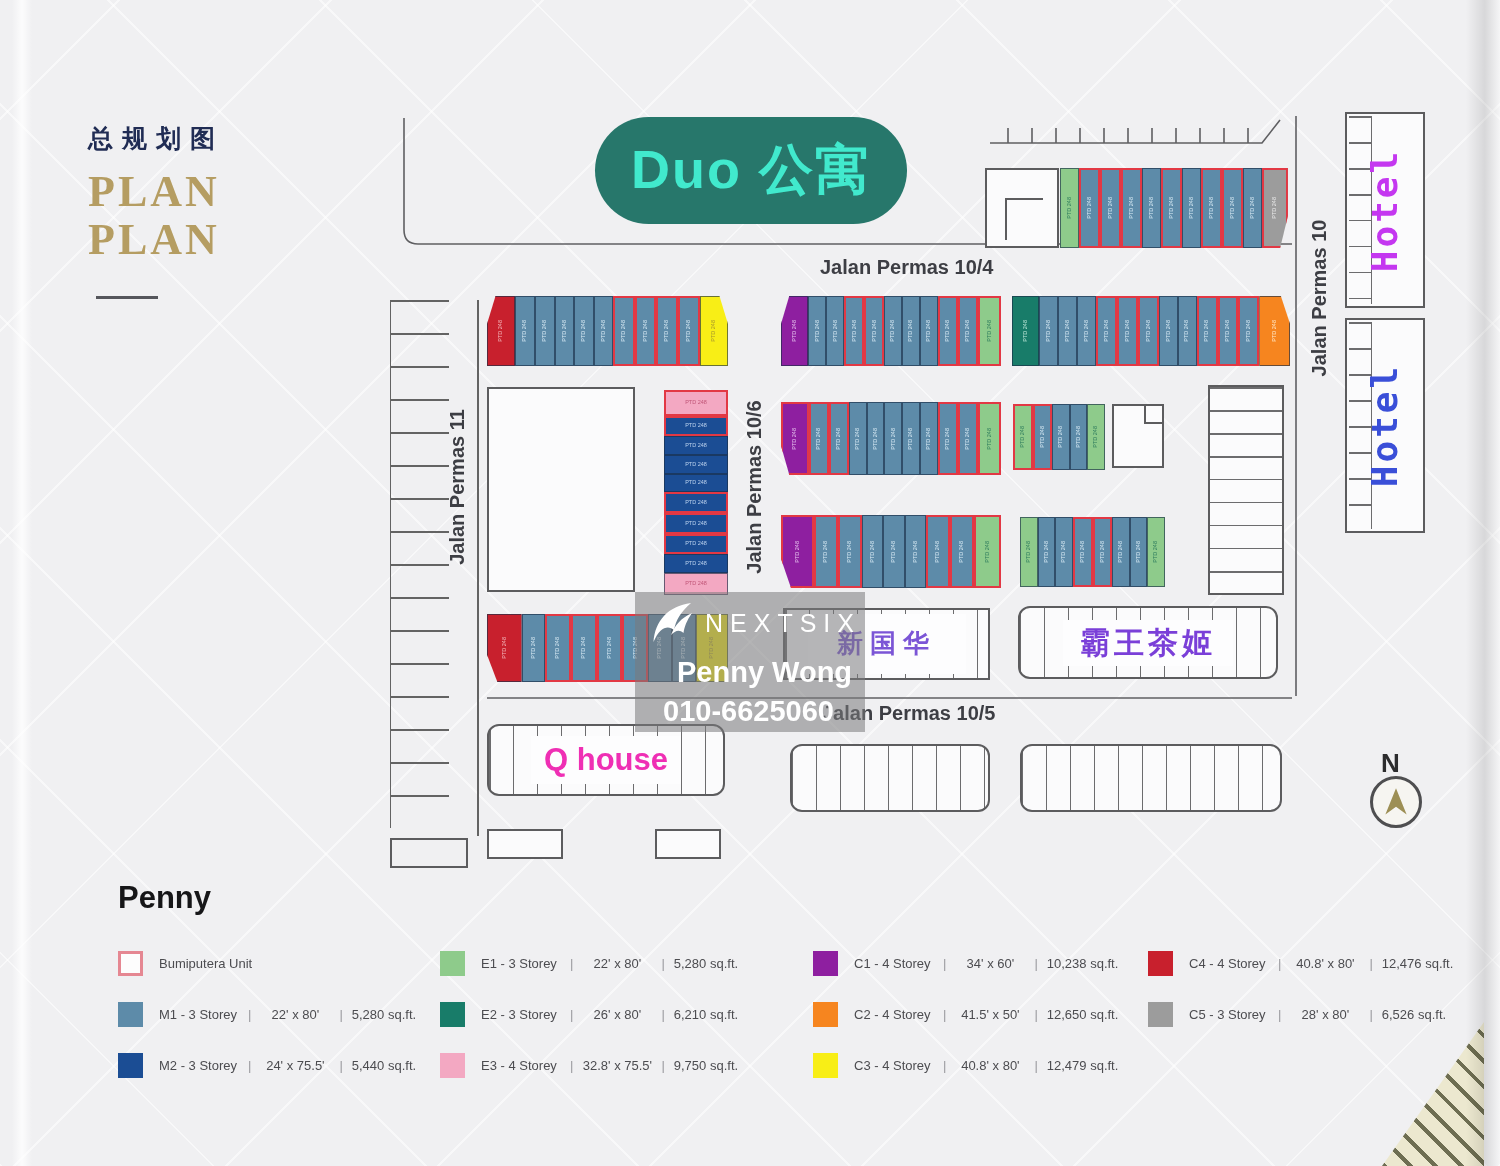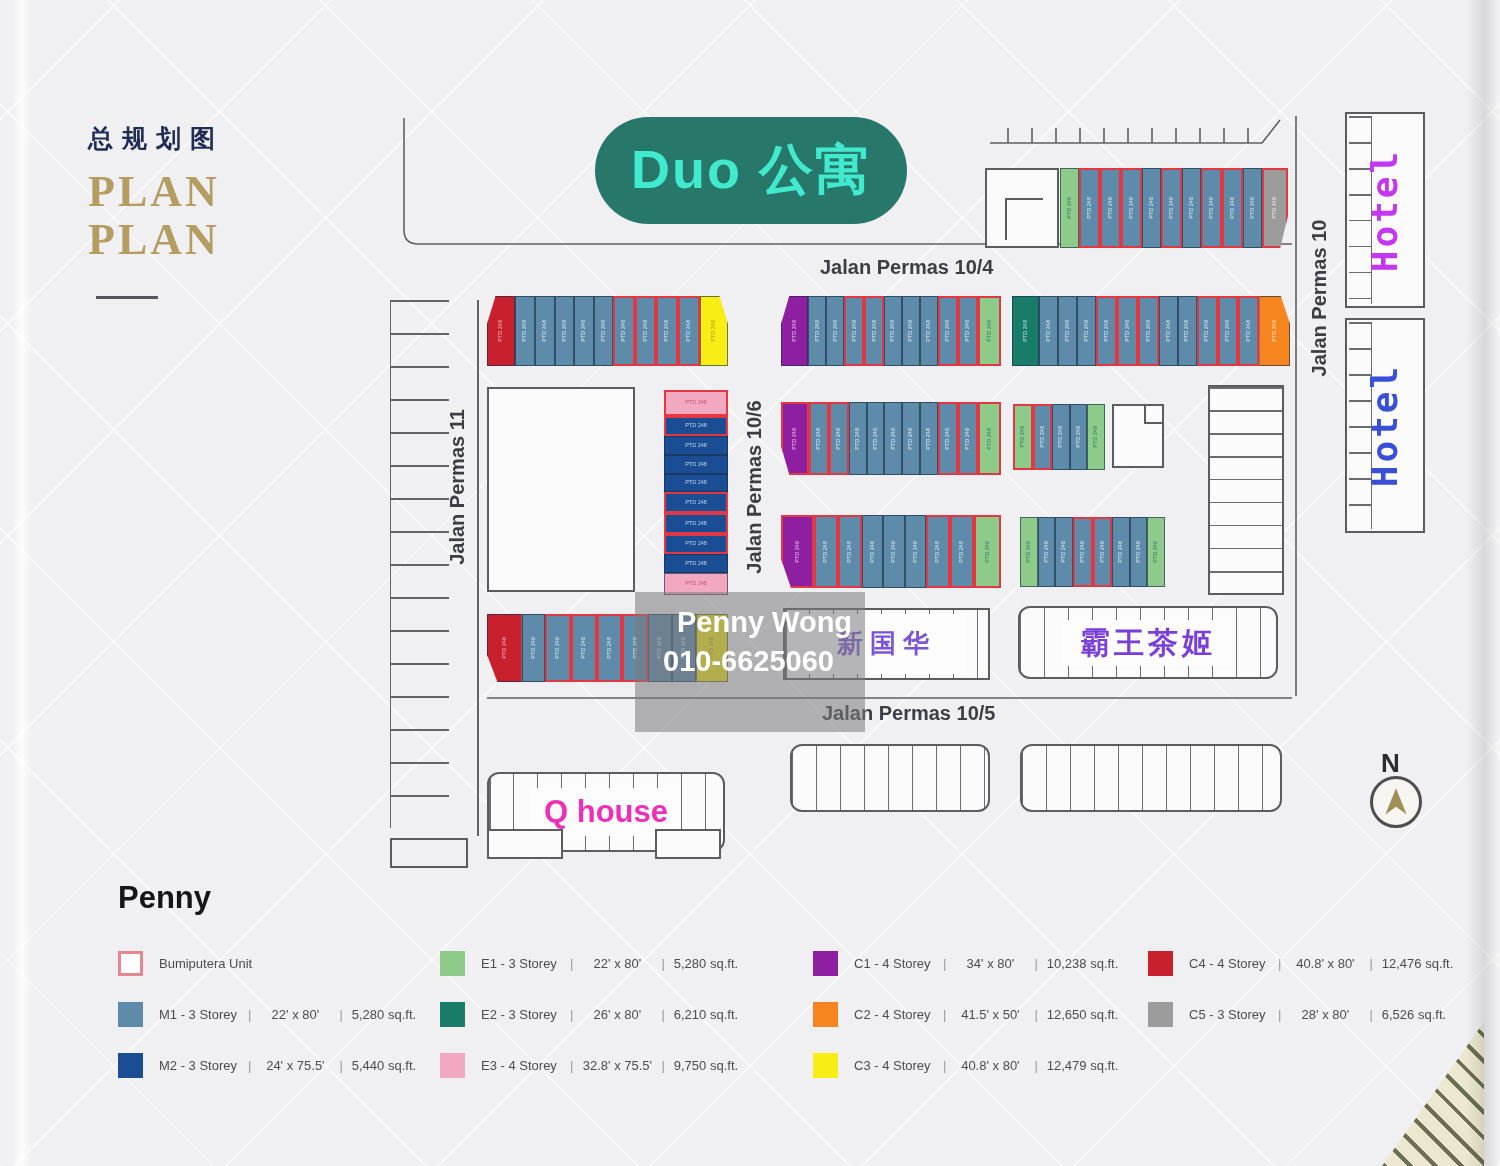--- a/index.html
+++ b/index.html
@@ -480,6 +480,13 @@
   <div class="abs rlabel vlabel" style="left:1319px;top:298px;">Jalan Permas 10</div>
 
   <div class="abs wm">
+    <div class="wm-row">
+      <svg width="52" height="50" viewBox="0 0 100 100">
+        <path d="M15 88 C18 46 44 16 90 10 C68 30 60 44 56 64 C44 54 28 58 15 88 Z" fill="#ffffff"></path>
+        <path d="M50 74 C58 54 70 40 92 30 C81 46 77 57 75 70 C66 62 58 66 50 74 Z" fill="#ffffff"></path>
+      </svg>
+      <span class="wm-brand">NEXTSIX</span>
+    </div>
     <div class="wm-agent">Penny Wong</div>
     <div class="wm-phone">010-6625060</div>
   </div>

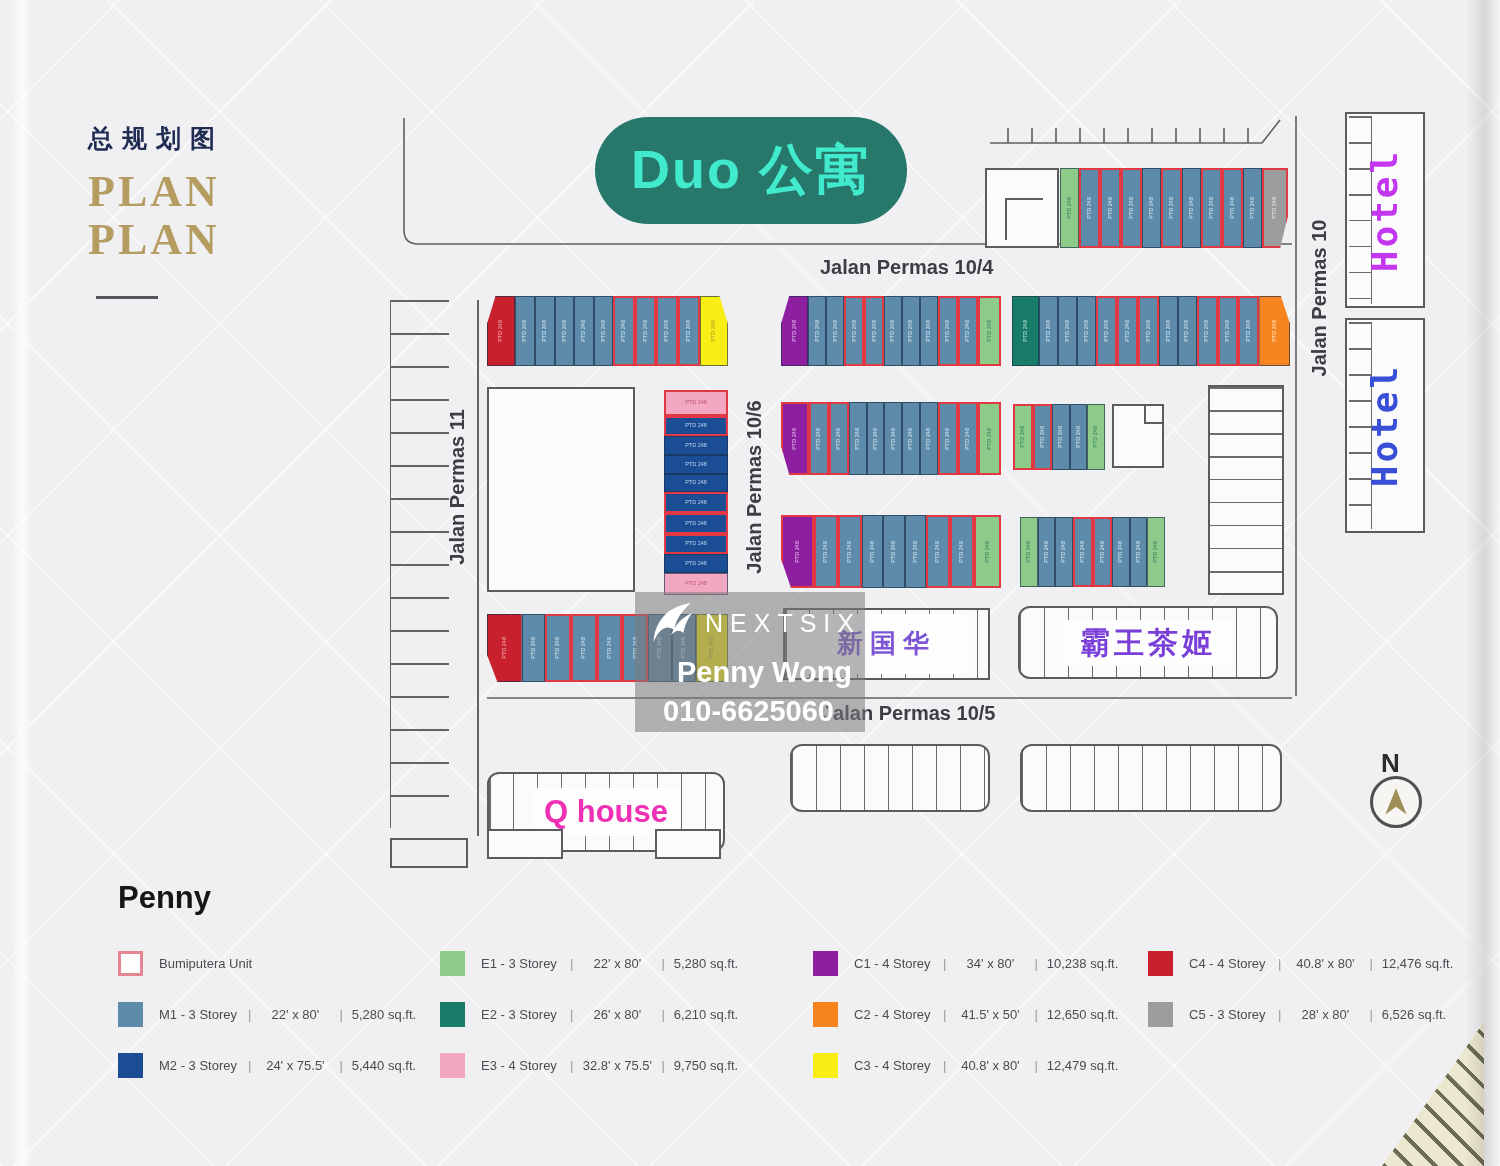--- a/index.html
+++ b/index.html
@@ -137,7 +137,7 @@
     </div>
   </div>
 
-  <div class="bldg rungs-v round" style="left:487px;top:772px;width:238px;height:80px;">
+  <div class="bldg rungs-v round" style="left:487px;top:724px;width:238px;height:72px;">
     <div class="plate" style="width:150px;height:48px;">
       <span class="q-txt">Q house</span>
     </div>

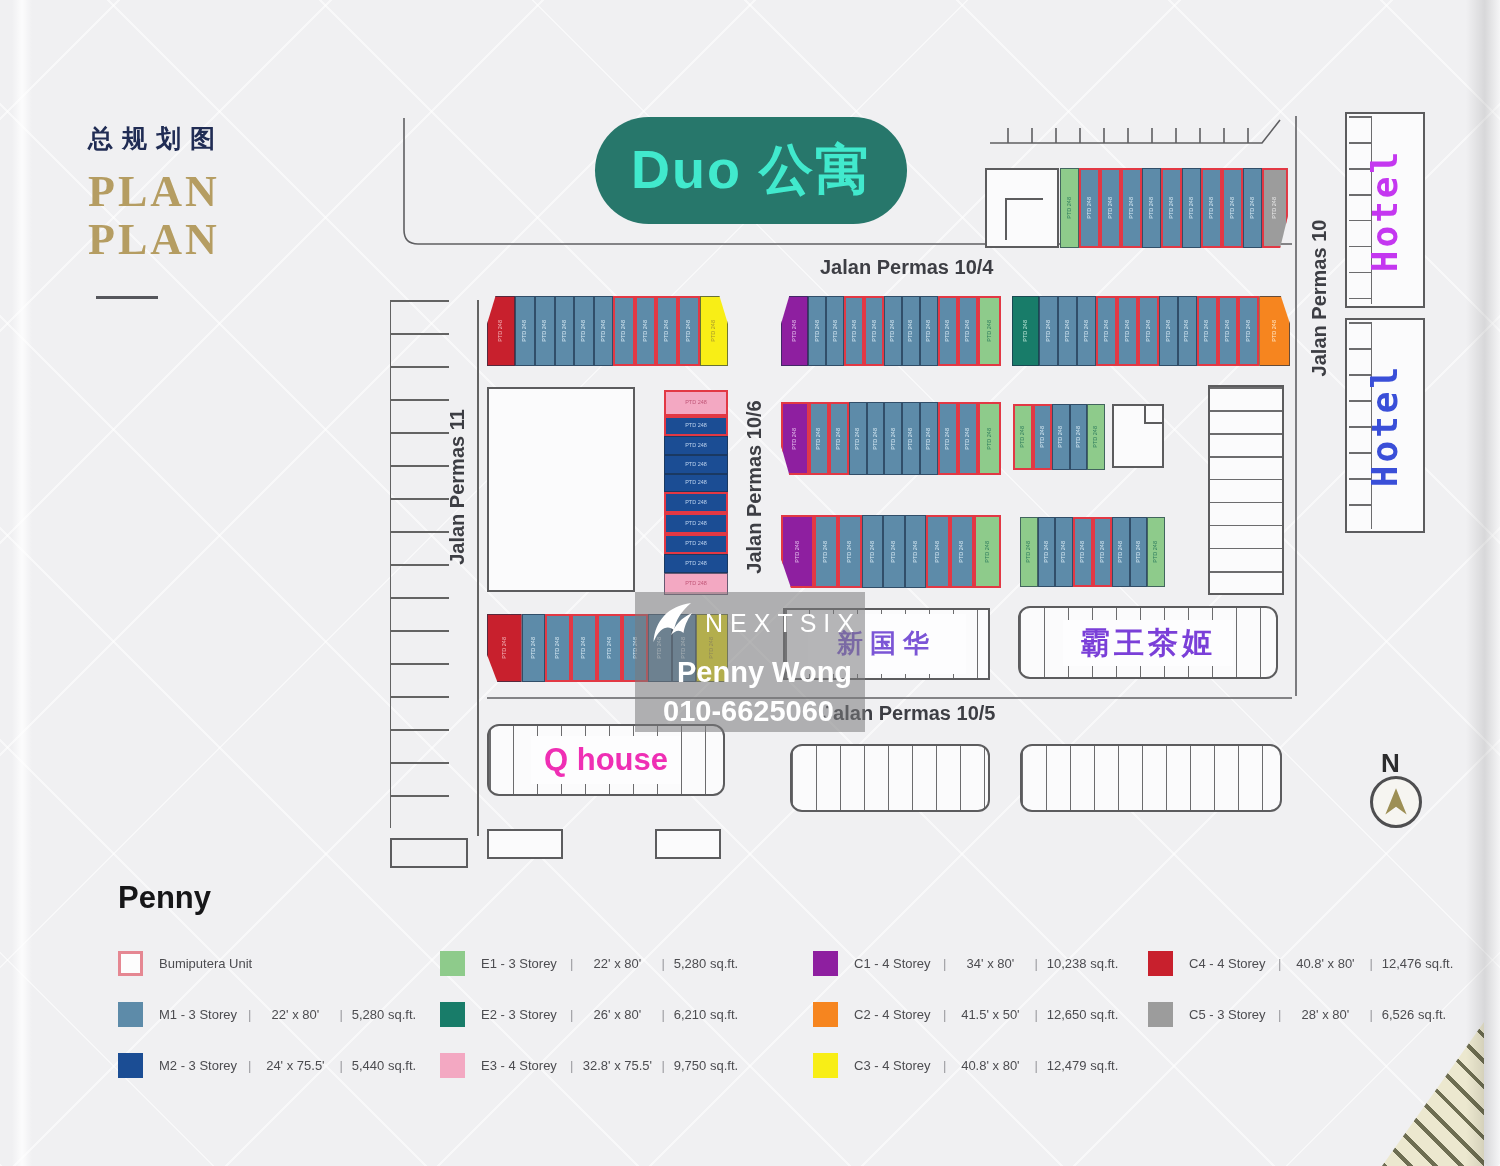--- a/index.html
+++ b/index.html
@@ -550,7 +550,7 @@
         <span class="swatch" style="background: rgb(142, 31, 160);"></span>
         <span class="li-label">C1 - 4 Storey</span>
         <span class="li-sep">|</span>
-        <span class="li-size">34' x 80'</span>
+        <span class="li-size">34' x 60'</span>
         <span class="li-sep">|</span>
         <span class="li-area">10,238 sq.ft.</span>
       </div>

